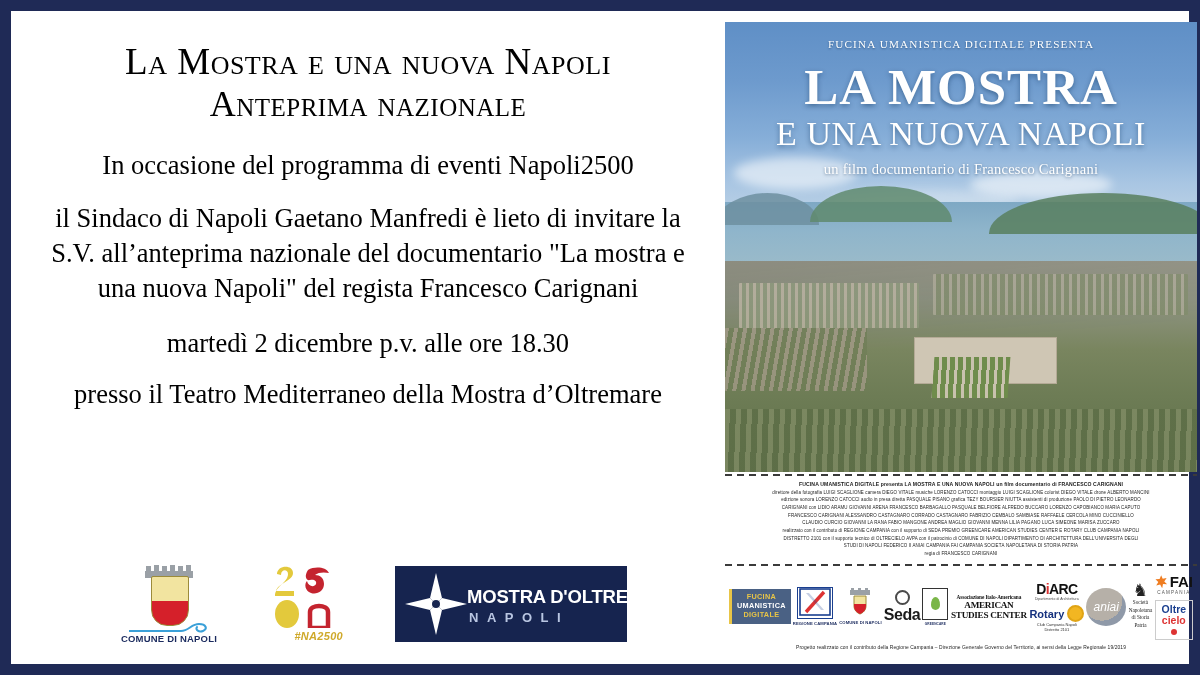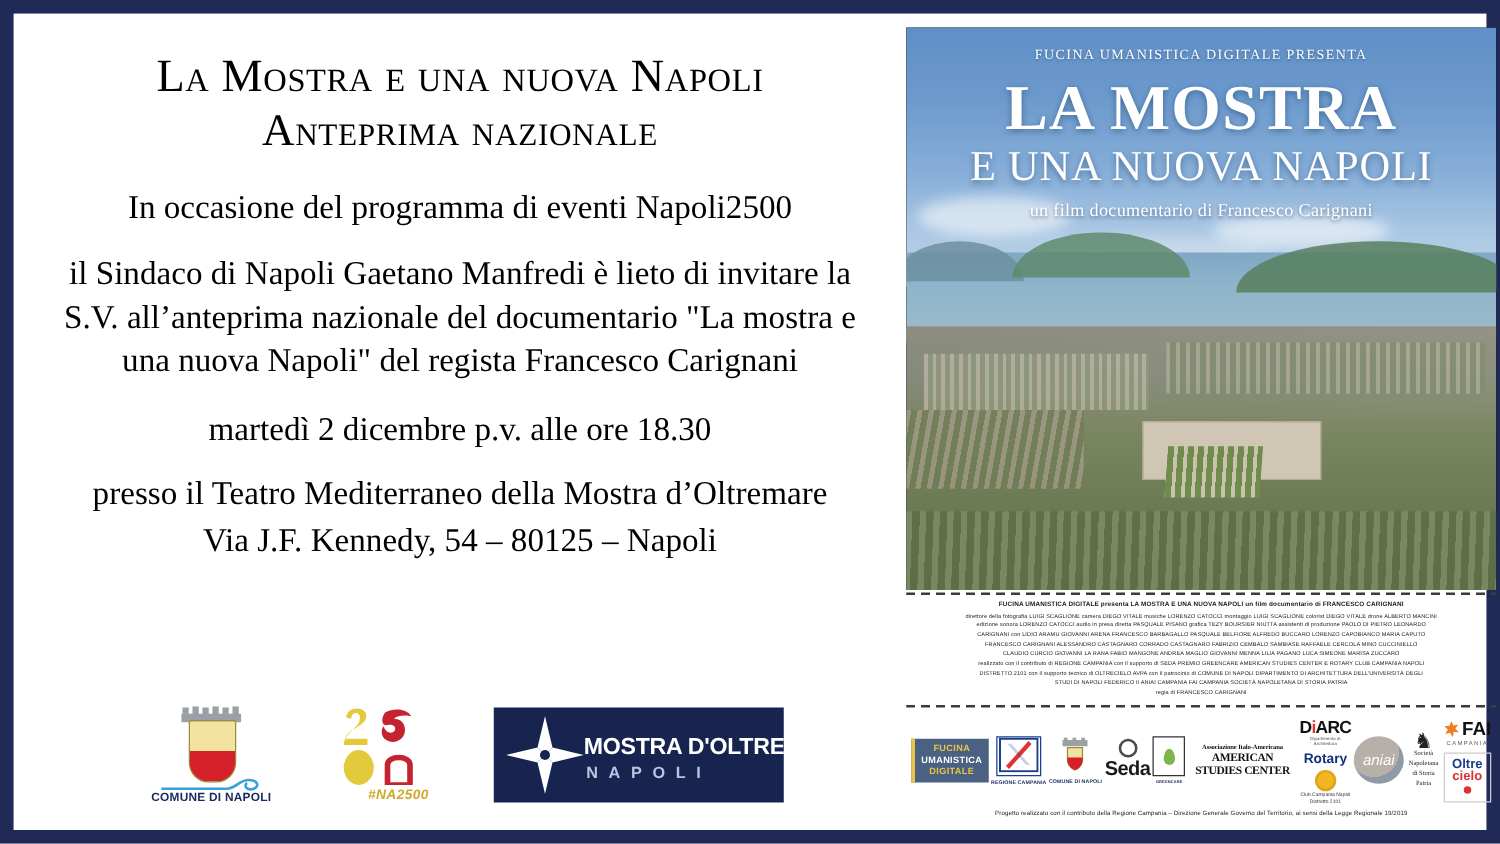--- a/index.html
+++ b/index.html
@@ -293,7 +293,6 @@
       <p class="para p2">il Sindaco di Napoli Gaetano Manfredi è lieto di invitare la S.V. all’anteprima nazionale del documentario "La mostra e una nuova Napoli" del regista Francesco Carignani</p>
       <p class="para p3">martedì 2 dicembre p.v. alle ore 18.30</p>
       <p class="para p4">presso il Teatro Mediterraneo della Mostra d’Oltremare</p>
-      <p class="para p5">Via J.F. Kennedy, 54 – 80125 – Napoli</p>
     </div>
 
     <div class="left-logos">

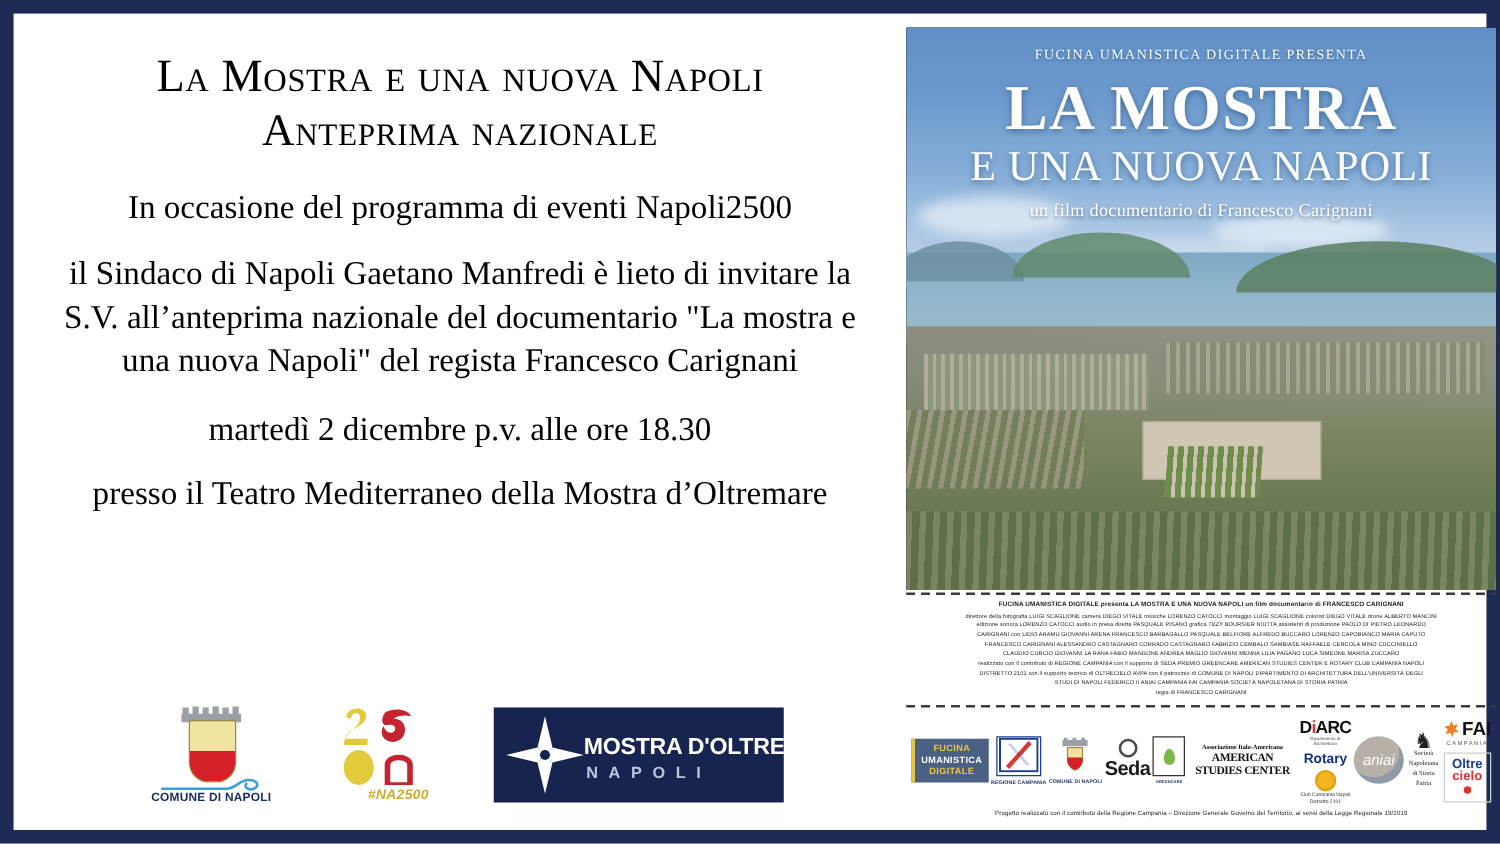--- a/index.html
+++ b/index.html
@@ -226,7 +226,7 @@
   }
   .sp-rotary{
     font-family:"Liberation Sans", sans-serif;font-weight:bold;font-size:11px;
-    color:#15317e;display:flex;align-items:center;gap:3px;flex-direction:column;
+    color:#15317e;display:flex;align-items:center;gap:3px;
   }
   .gear{
     width:13px;height:13px;border-radius:50%;background:#f2b622;

